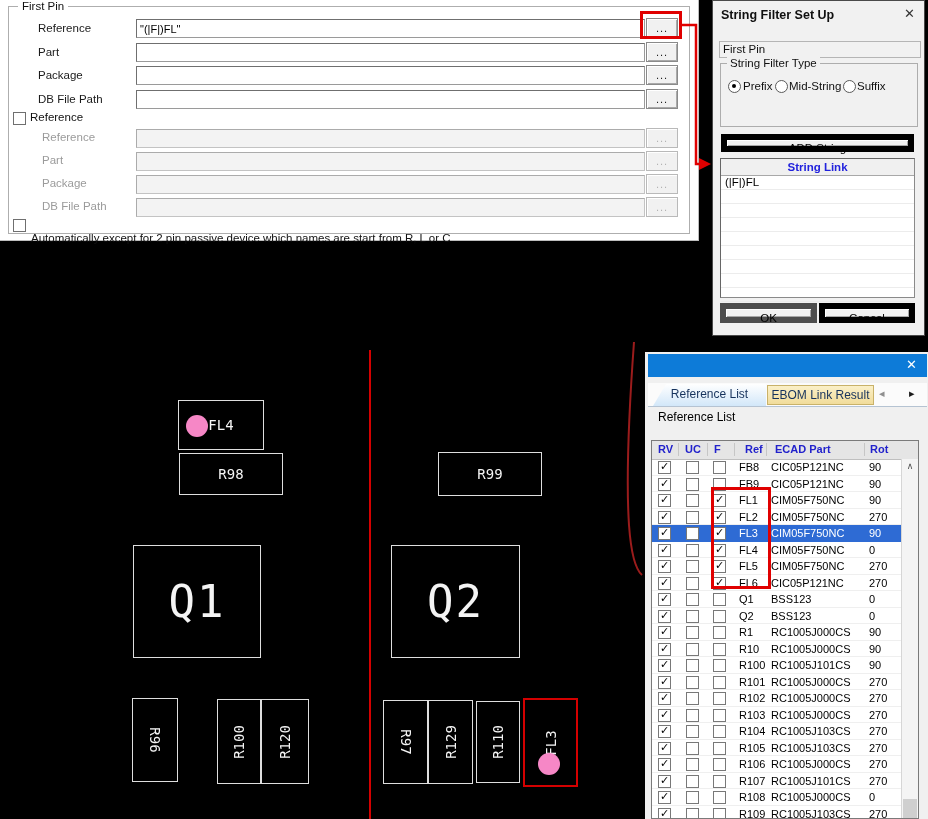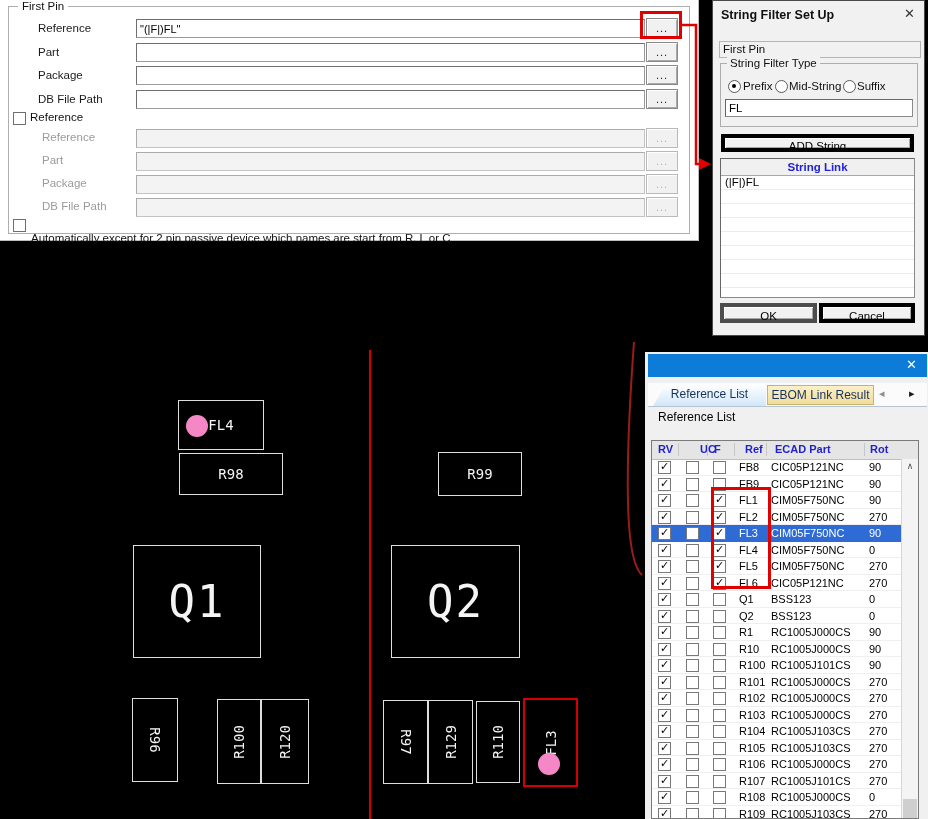--- a/index.html
+++ b/index.html
@@ -203,7 +203,6 @@
   <span class="radio" style="left:130px;top:79px"></span>
   <span class="radio-label" style="left:144px;top:79px">Suffix</span>
 
-  <input id="dlg-input" value="FL" style="">
 
   <button class="dlg-btn" id="dlg-add">ADD String</button>
 

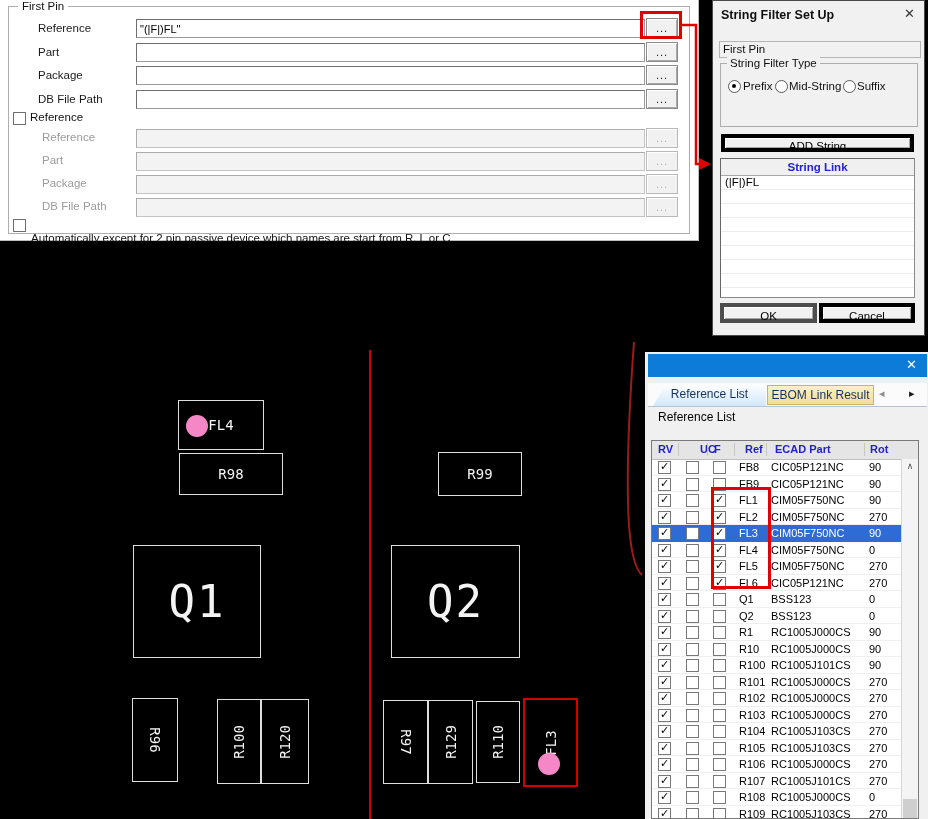--- a/index.html
+++ b/index.html
@@ -42,7 +42,7 @@
   #dlg-input{position:absolute;left:12px;top:98px;width:180px;height:14px;background:#fff;
              border:1px solid #8a8a8a;border-top-color:#666;border-left-color:#666;
              font-size:11.5px;padding:1px 3px;font-family:"Liberation Sans",sans-serif}
-  .dlg-btn{position:absolute;background:#f1f1f1;border:4px solid #000000;
+  .dlg-btn{position:absolute;background:#f1f1f1;border:6px solid #000000;
            box-shadow:inset 1px 1px 0 #fff,inset -1px -1px 0 #a6a6a6;
            font-size:11.5px;color:#000;text-align:center;font-family:"Liberation Sans",sans-serif;padding:0}
   #dlg-add{left:8px;top:133px;width:193px;height:18px;line-height:17px}

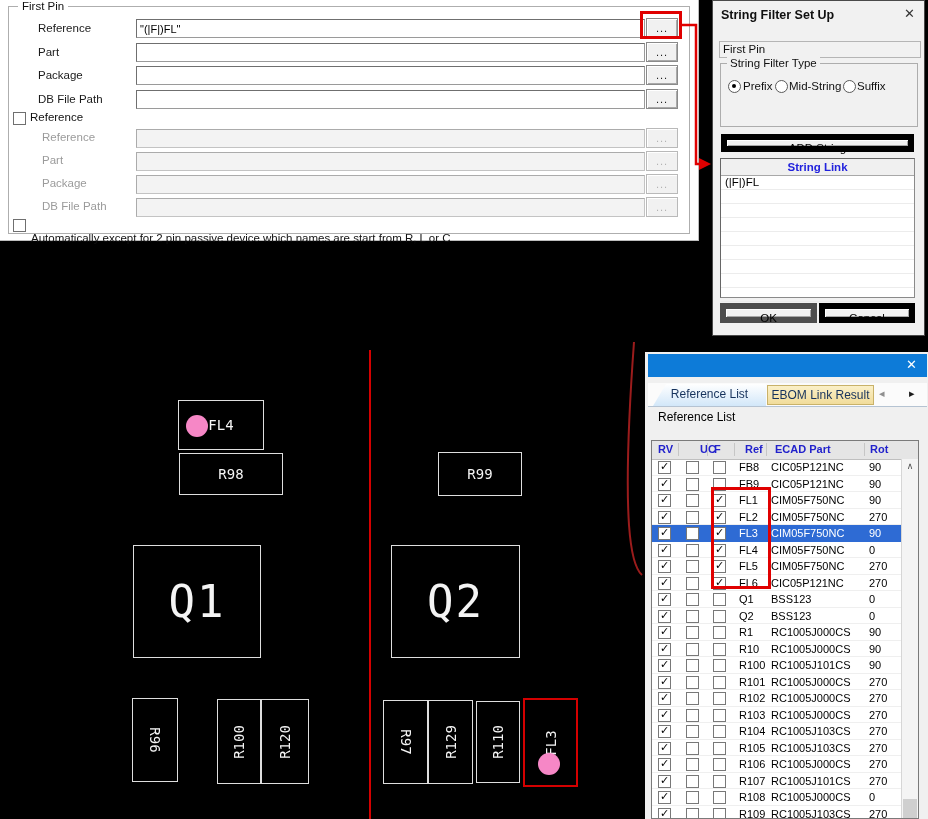--- a/index.html
+++ b/index.html
@@ -239,7 +239,7 @@
   <div id="ref-table">
     <div id="ref-thead">
       <span class="hcell" style="left:6px">RV</span>
-      <span class="hcell" style="left:48px">UC</span>
+      <span class="hcell" style="left:33px">UC</span>
       <span class="hcell" style="left:62px">F</span>
       <span class="hcell" style="left:93px">Ref</span>
       <span class="hcell" style="left:123px">ECAD Part</span>

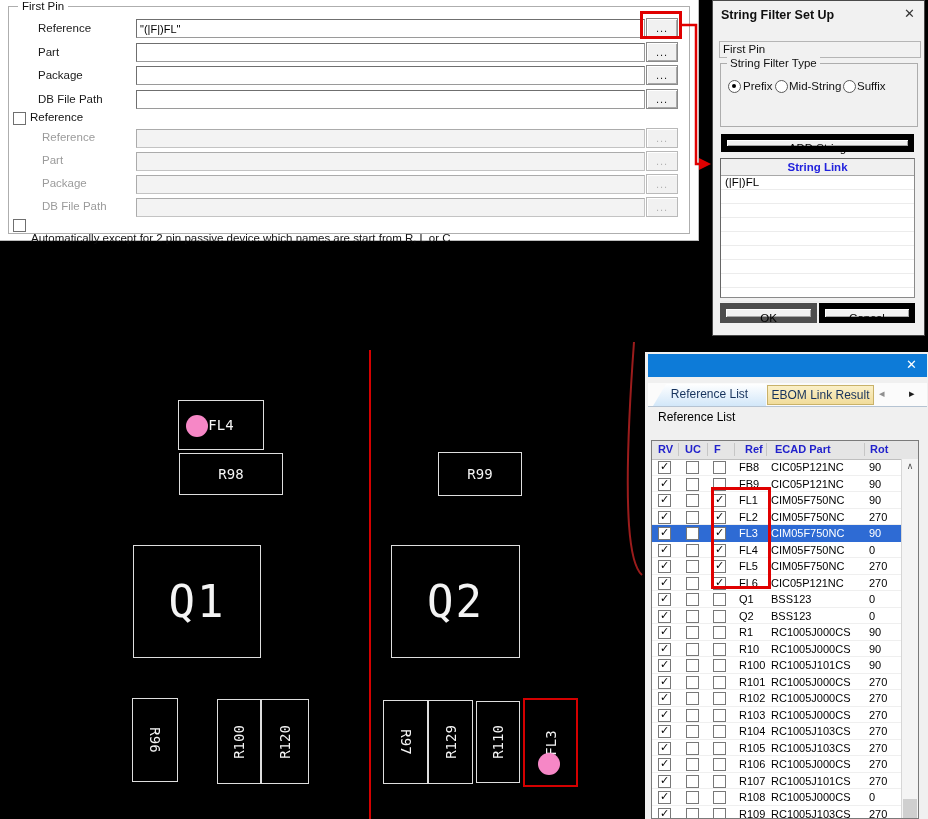--- a/index.html
+++ b/index.html
@@ -121,7 +121,7 @@
     <div class="comp" style="left: 261px; top: 459px; width: 48px; height: 85px;">
       <span class="clabel ccw">R120</span>
     </div>
-    <div class="comp" style="left: 438px; top: 212px; width: 84px; height: 44px;">
+    <div class="comp" style="left: 438px; top: 212px; width: 104px; height: 44px;">
       <span class="clabel">R99</span>
     </div>
     <div class="comp big" style="left: 391px; top: 305px; width: 129px; height: 113px;">

